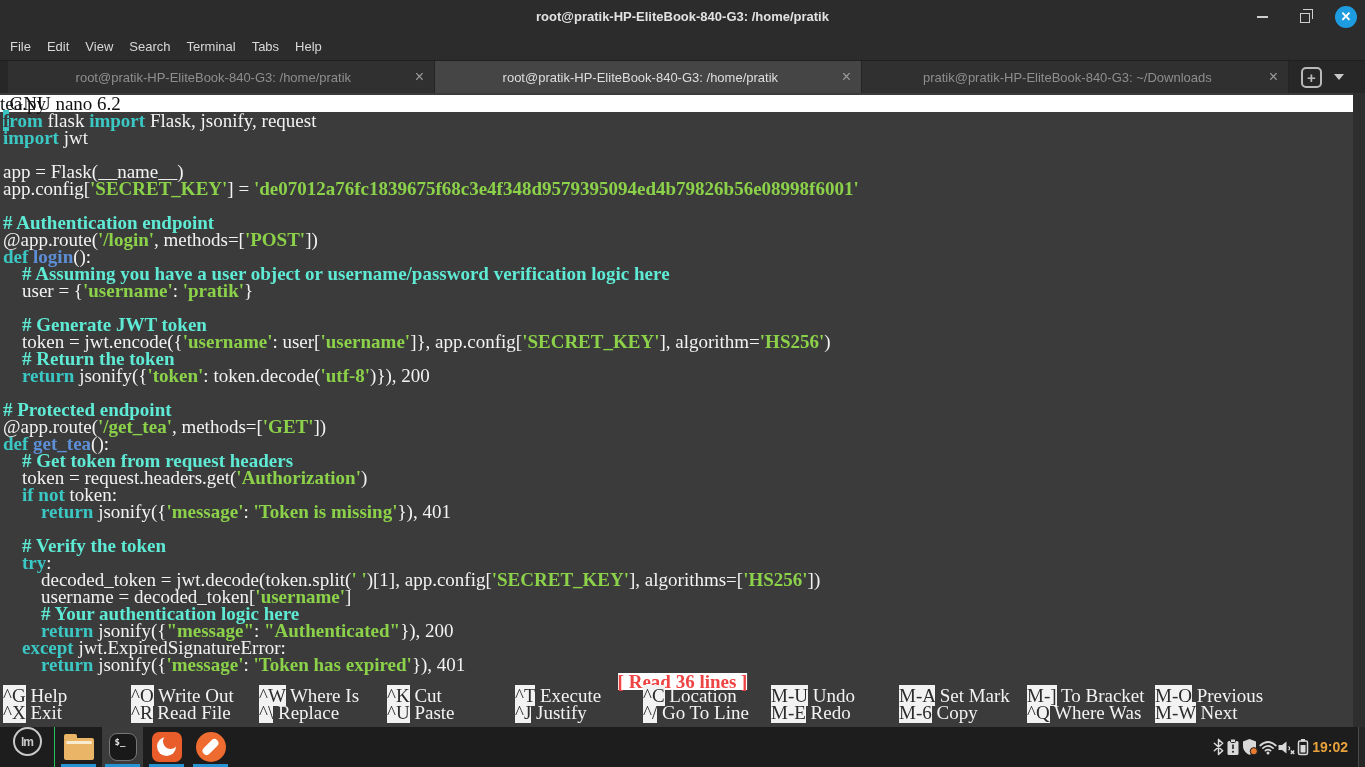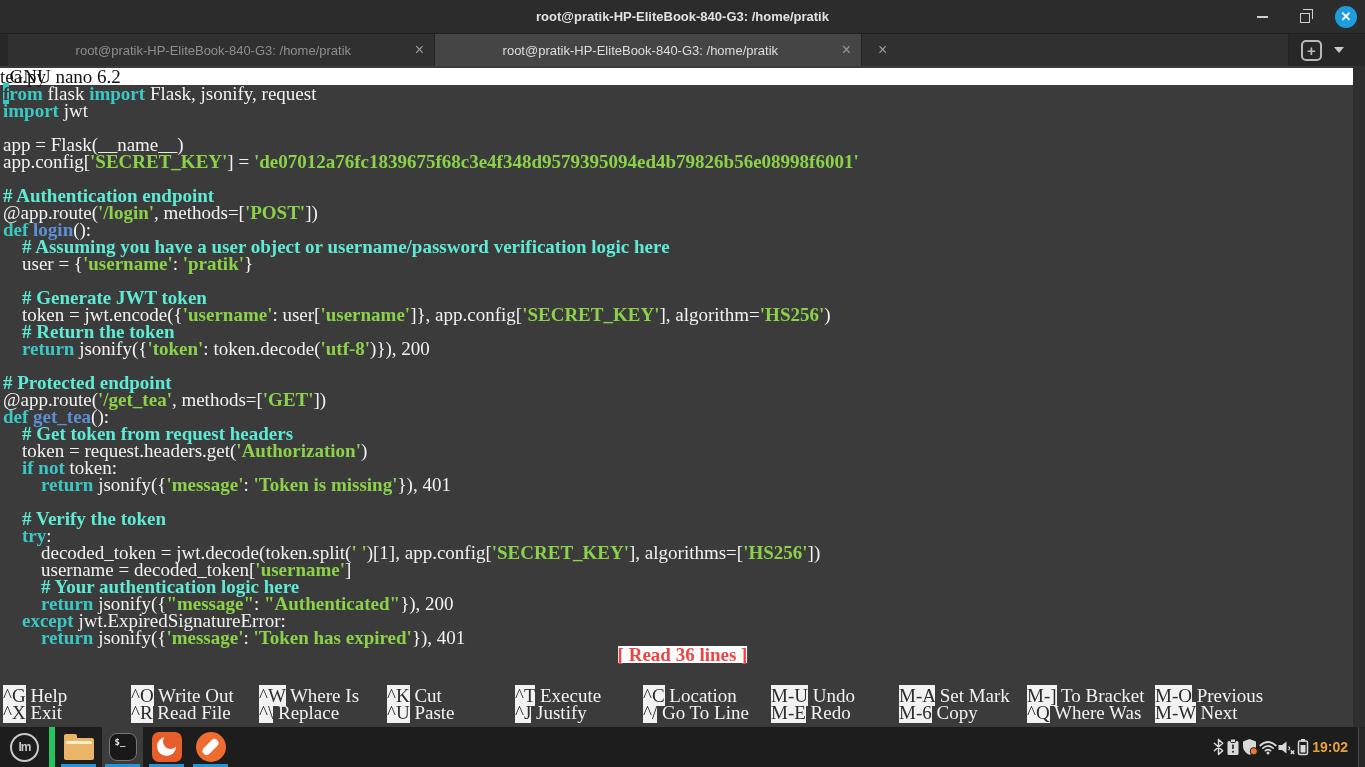--- a/index.html
+++ b/index.html
@@ -94,6 +94,15 @@
     </div>
   </div>
 
+  <div class="menubar">
+    <span class="menu-item">File</span>
+    <span class="menu-item">Edit</span>
+    <span class="menu-item">View</span>
+    <span class="menu-item">Search</span>
+    <span class="menu-item">Terminal</span>
+    <span class="menu-item">Tabs</span>
+    <span class="menu-item">Help</span>
+  </div>
 
   <div class="tabbar">
     <div id="tabs">

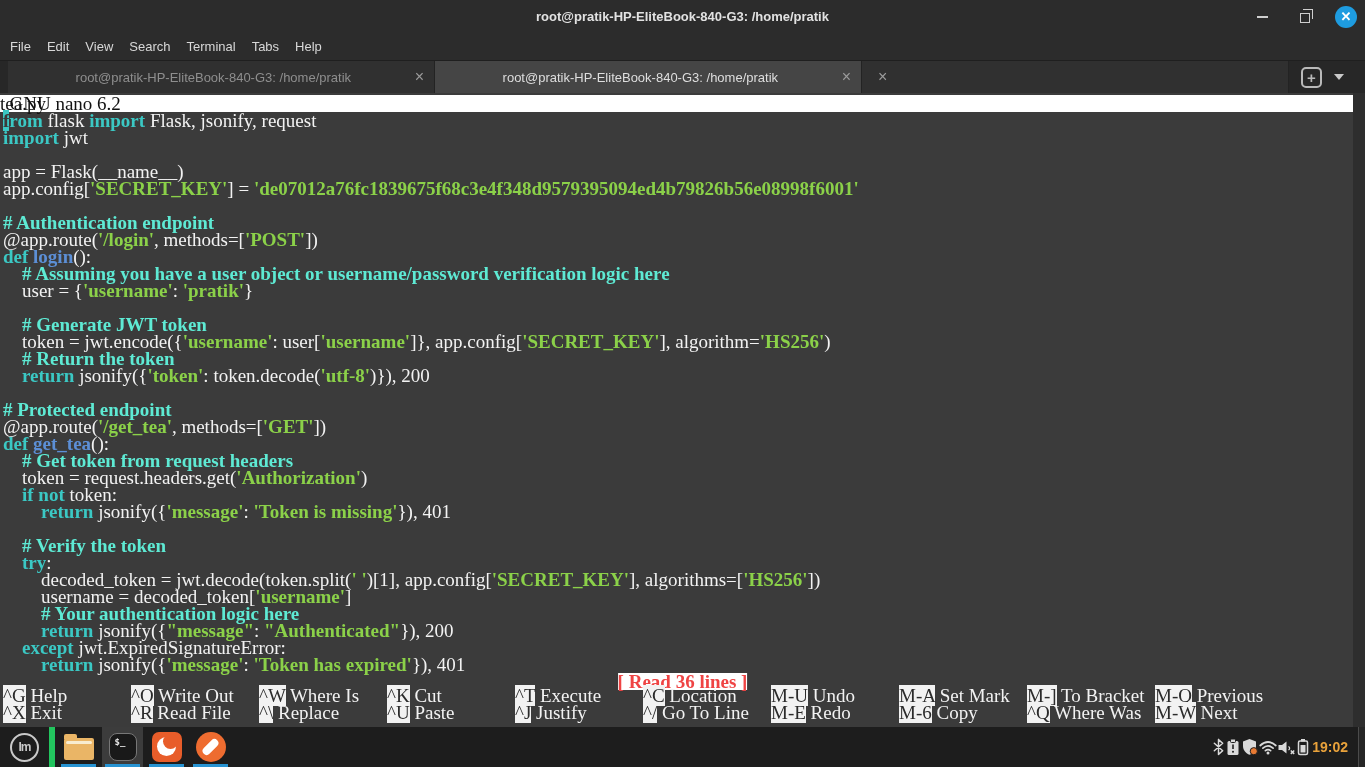--- a/index.html
+++ b/index.html
@@ -115,6 +115,7 @@
           <span class="tab-close">×</span>
         </div>
         <div class="tab">
+          <span class="tab-label">pratik@pratik-HP-EliteBook-840-G3: ~/Downloads</span>
           <span class="tab-close">×</span>
         </div>
       </div>

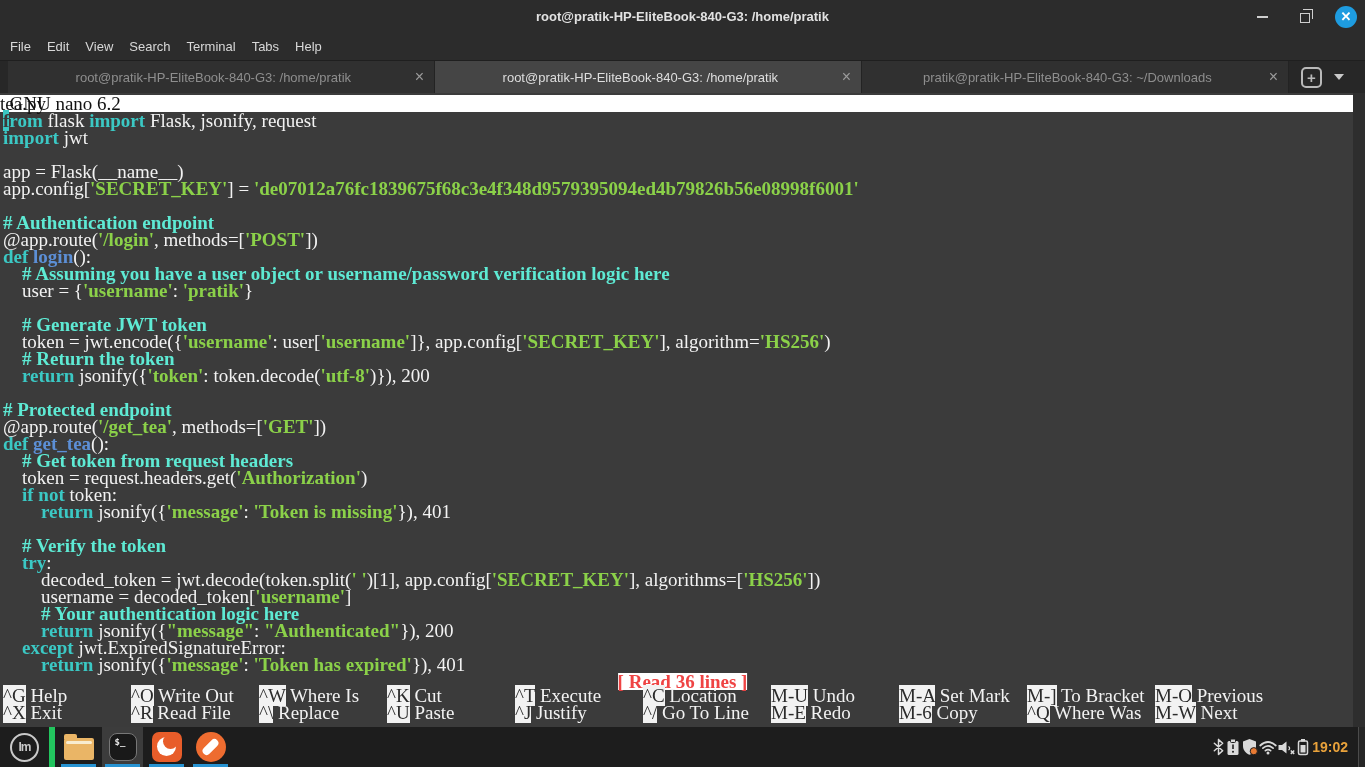--- a/index.html
+++ b/index.html
@@ -55,7 +55,7 @@
 
   
   .panel{height:40px;background:#1d1d1d;display:flex;align-items:center;flex:0 0 auto;position:relative}
-  .mint-btn{width:55px;height:40px;display:flex;align-items:center;justify-content:center;border-right:6px solid #22c55e}
+  .mint-btn{width:55px;height:40px;display:flex;justify-content:center;border-right:1px solid #22c55e}
   .mint-ring{width:29px;height:29px;border:2px solid #c9c9c9;border-radius:50%;display:flex;align-items:center;justify-content:center;color:#c9c9c9;font-weight:700;font-size:12px;letter-spacing:-1px}
   .app-btn{width:41px;height:40px;position:relative;display:flex;align-items:center;justify-content:center;margin-left:3px}
   .app-btn.focused{background:#3c3c3c}

